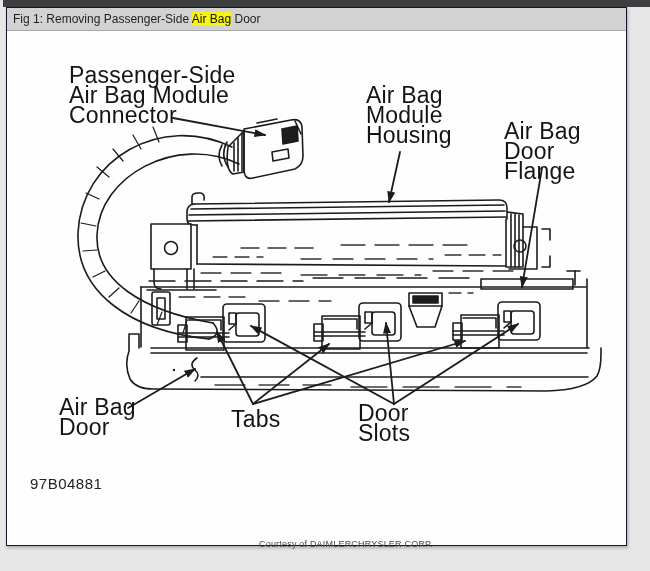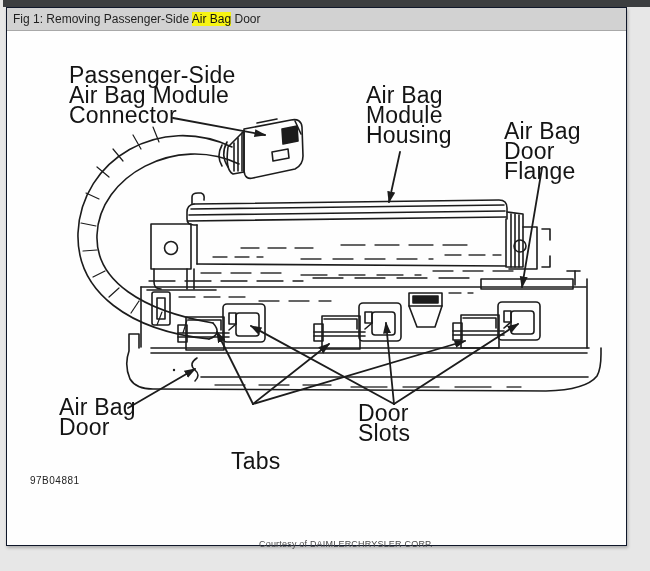--- a/index.html
+++ b/index.html
@@ -259,7 +259,7 @@
 Flange</div>
     <div class="lbl" style="left:52px;top:366px;">Air Bag
 Door</div>
-    <div class="lbl" style="left:224px;top:378px;margin-top:42px;">Tabs</div>
+    <div class="lbl" style="left:224px;top:378px;">Tabs</div>
     <div class="lbl" style="left:351px;top:372px;">Door
 Slots</div>
 

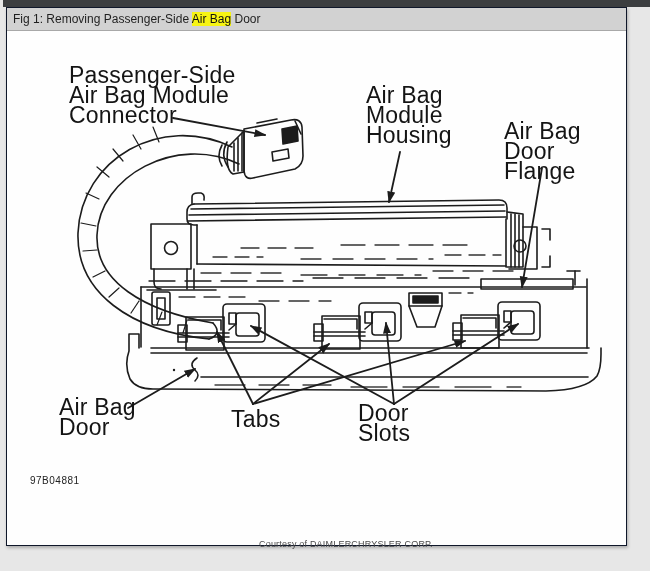--- a/index.html
+++ b/index.html
@@ -53,7 +53,7 @@
   }
   .fignum{
     position:absolute;
-    font-size:10px;
+    font-size:15px;
     color:#222;
     letter-spacing:0.5px;
   }

